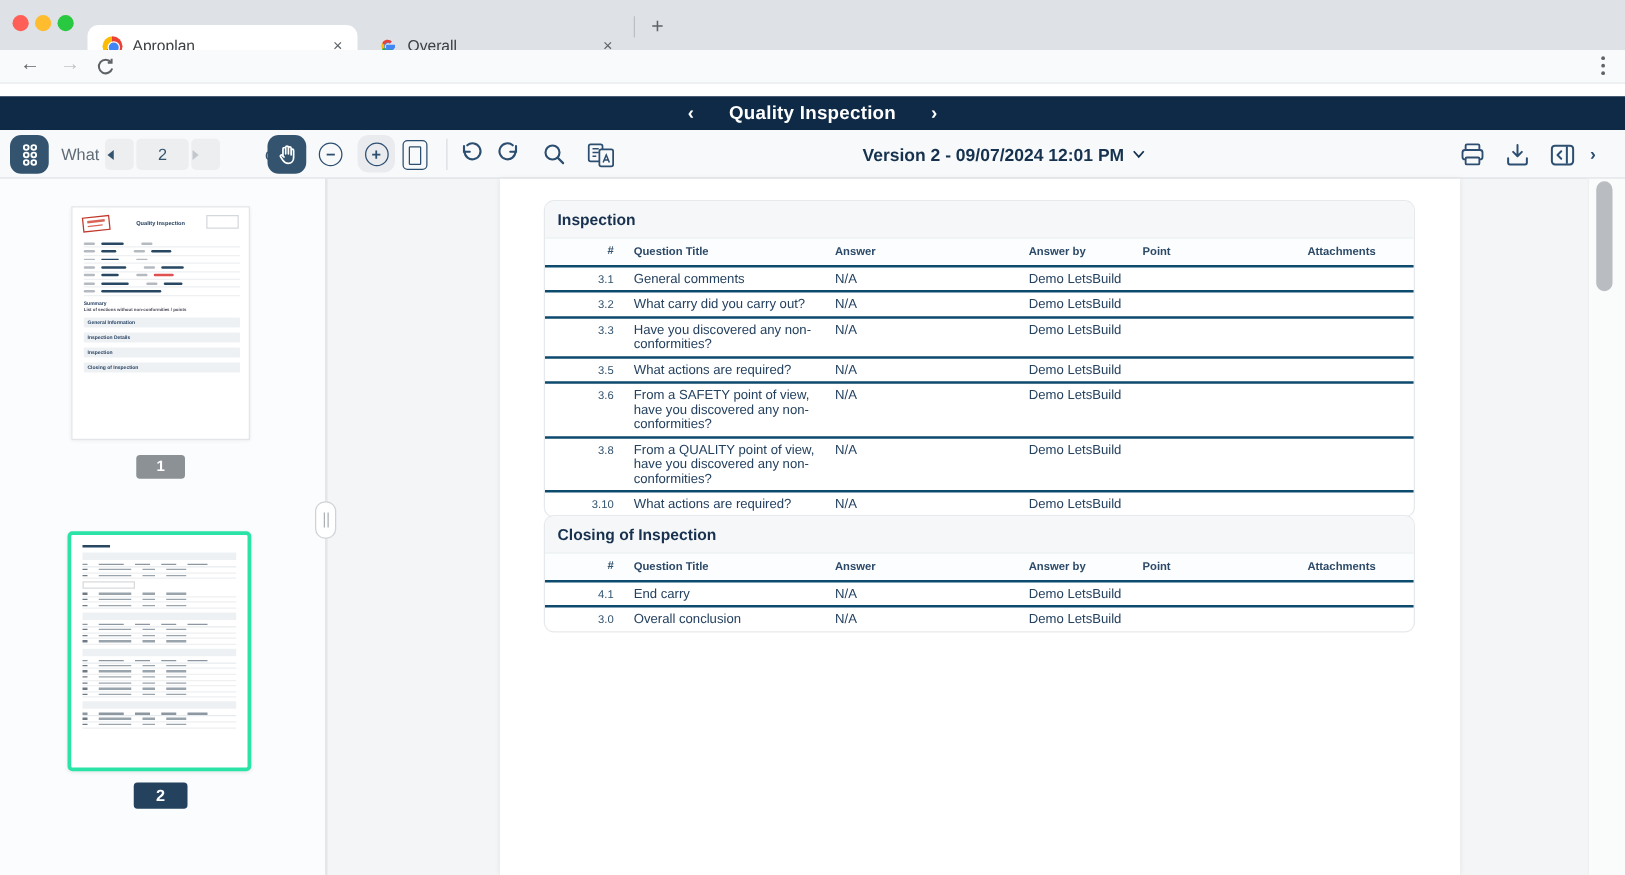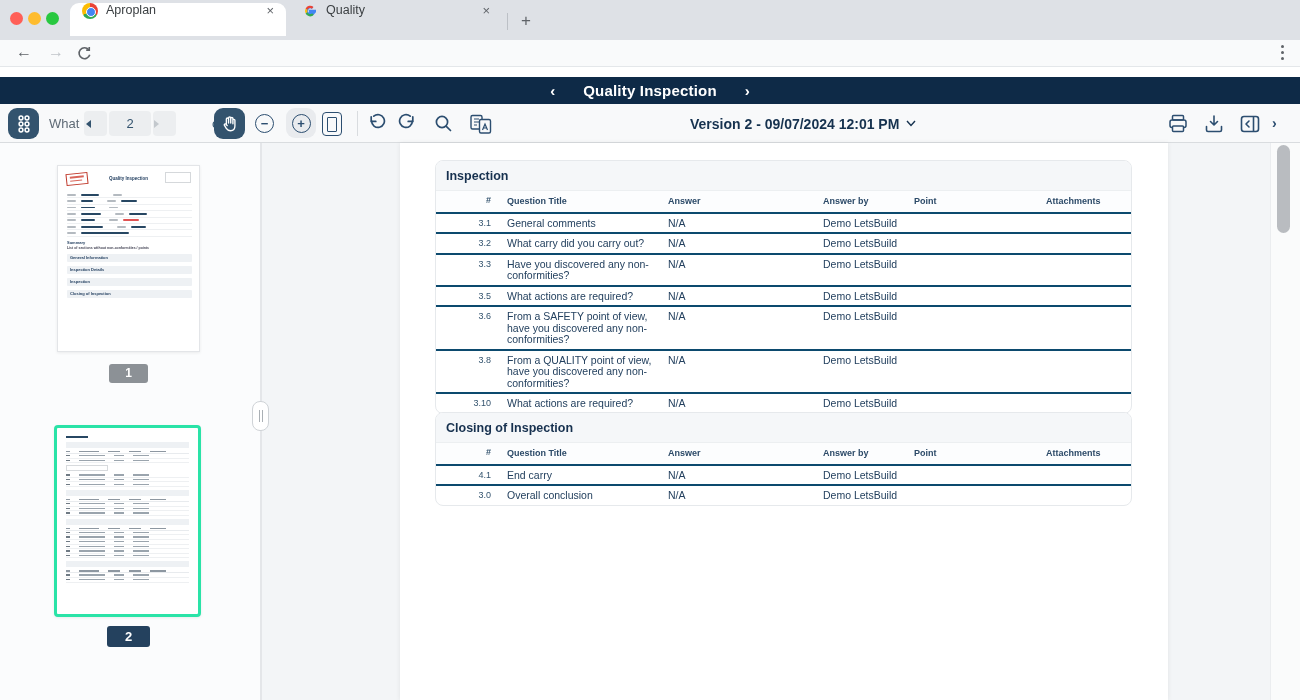--- a/index.html
+++ b/index.html
@@ -11,7 +11,7 @@
   .tabstrip { position:absolute; left:0; top:0; width:1300px; height:40px; background:#dee1e6; }
   .traffic { position:absolute; top:12px; width:13px; height:13px; border-radius:50%; }
   .t-red { left:10px; background:#ff5f57; } .t-yellow { left:28px; background:#febc2e; } .t-green { left:46px; background:#28c840; }
-  .tab { position:absolute; top:3px; height:33px; display:flex; align-items:flex-start; gap:8px; padding:0 10px 0 12px; }
+  .tab { position:absolute; top:20px; height:33px; display:flex; align-items:center; gap:8px; padding:0 10px 0 12px; }
   .tab.active { left:70px; width:216px; background:#fff; border-radius:9px 9px 0 0; }
   .tab.inactive { left:290px; width:212px; }
   .tab-title { font-size:12.5px; color:#3c4043; flex:1; }

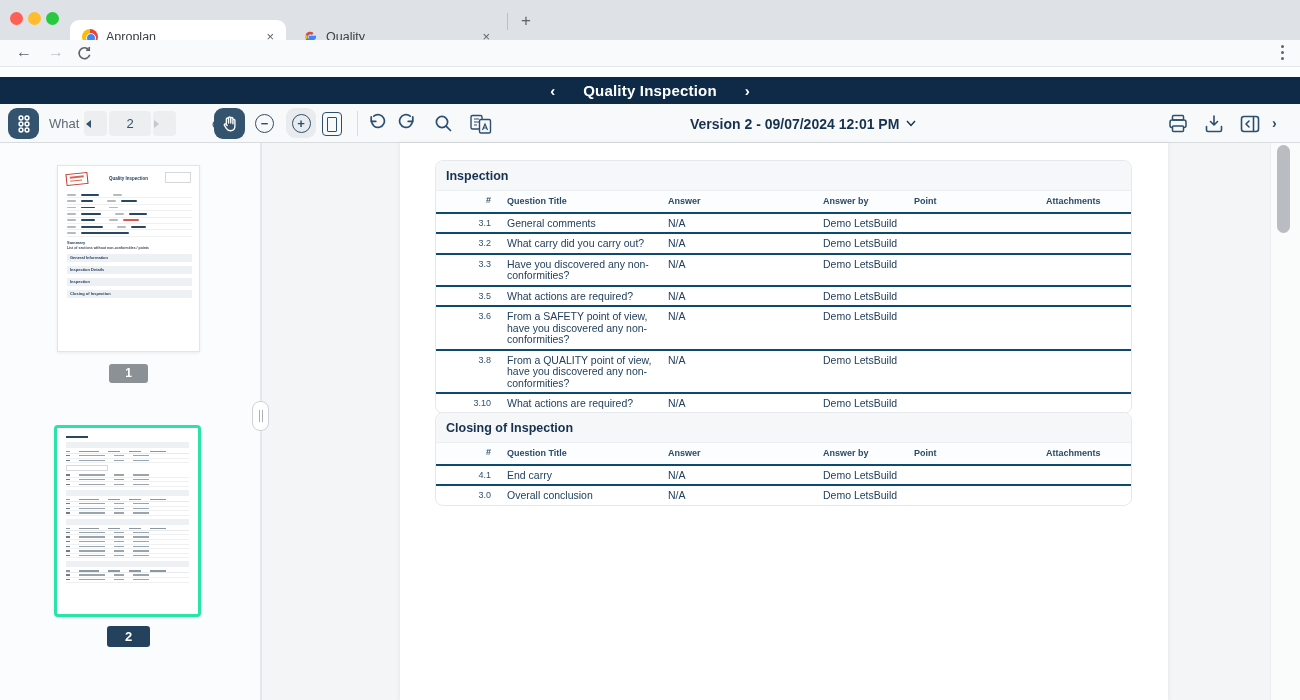--- a/index.html
+++ b/index.html
@@ -143,7 +143,7 @@
         <path d="M6.9 9.3 a5.6 5.6 0 0 0 0 5.4" fill="none" stroke="#fbbc05" stroke-width="3.4"></path>
         <path d="M6.9 14.7 A5.6 5.6 0 0 0 16.4 16.4" fill="none" stroke="#34a853" stroke-width="3.4"></path>
       </svg>
-      <span class="tab-title">Quality</span>
+      <span class="tab-title">Overall</span>
       <span class="tab-close">×</span>
     </div>
     <div class="tab-sep"></div>

